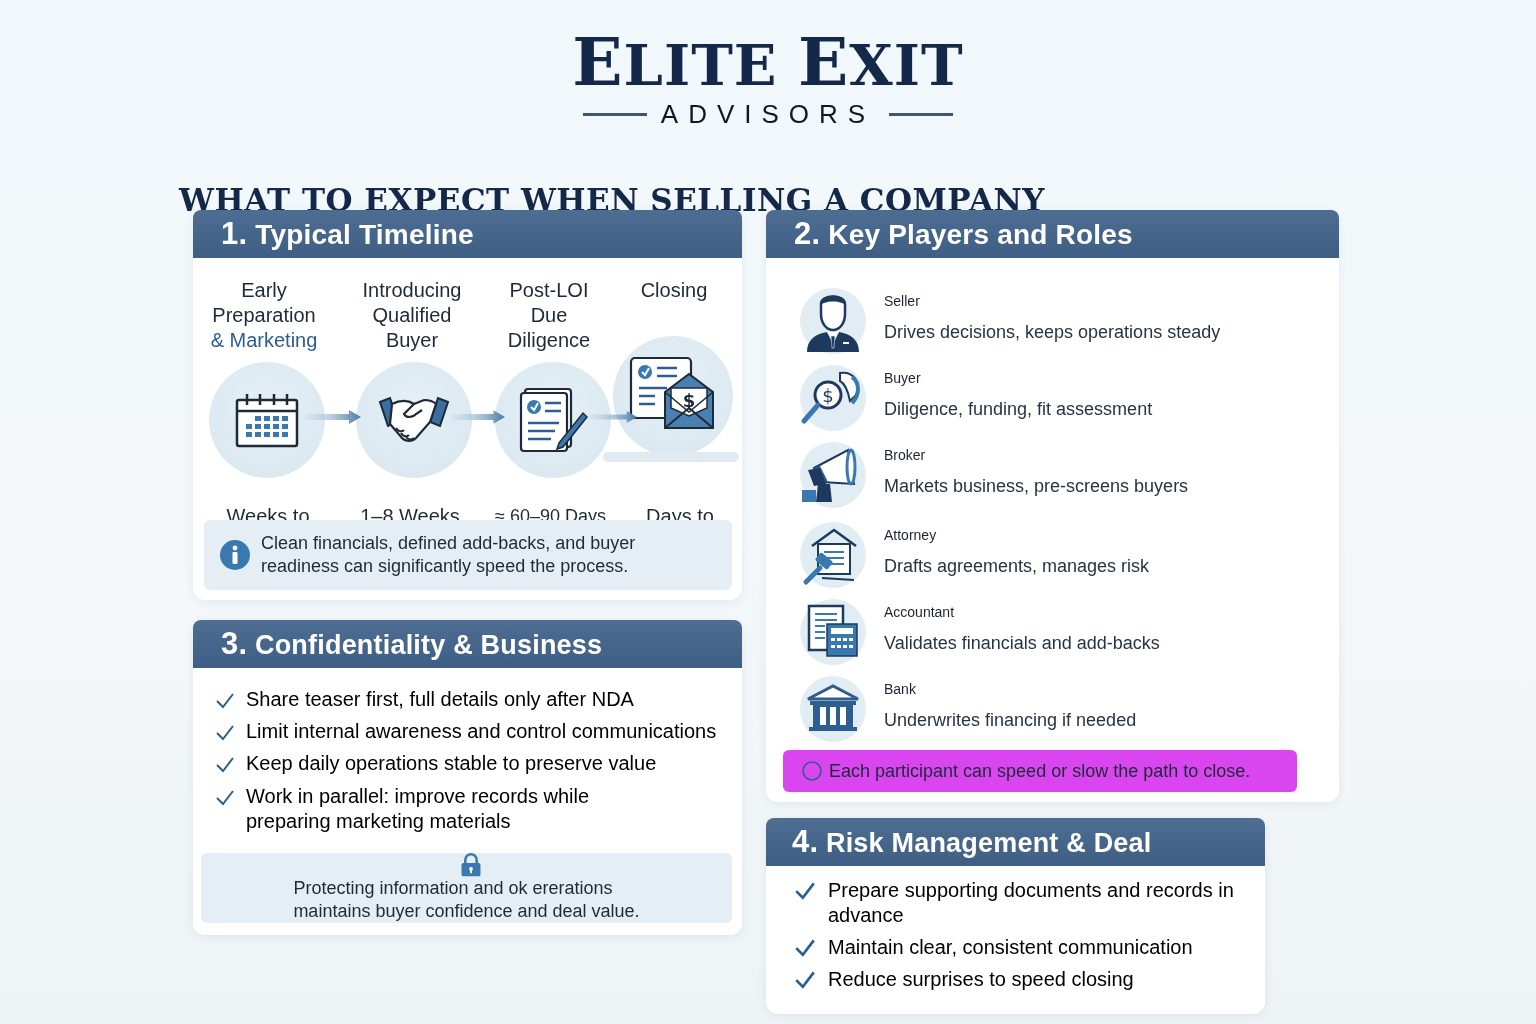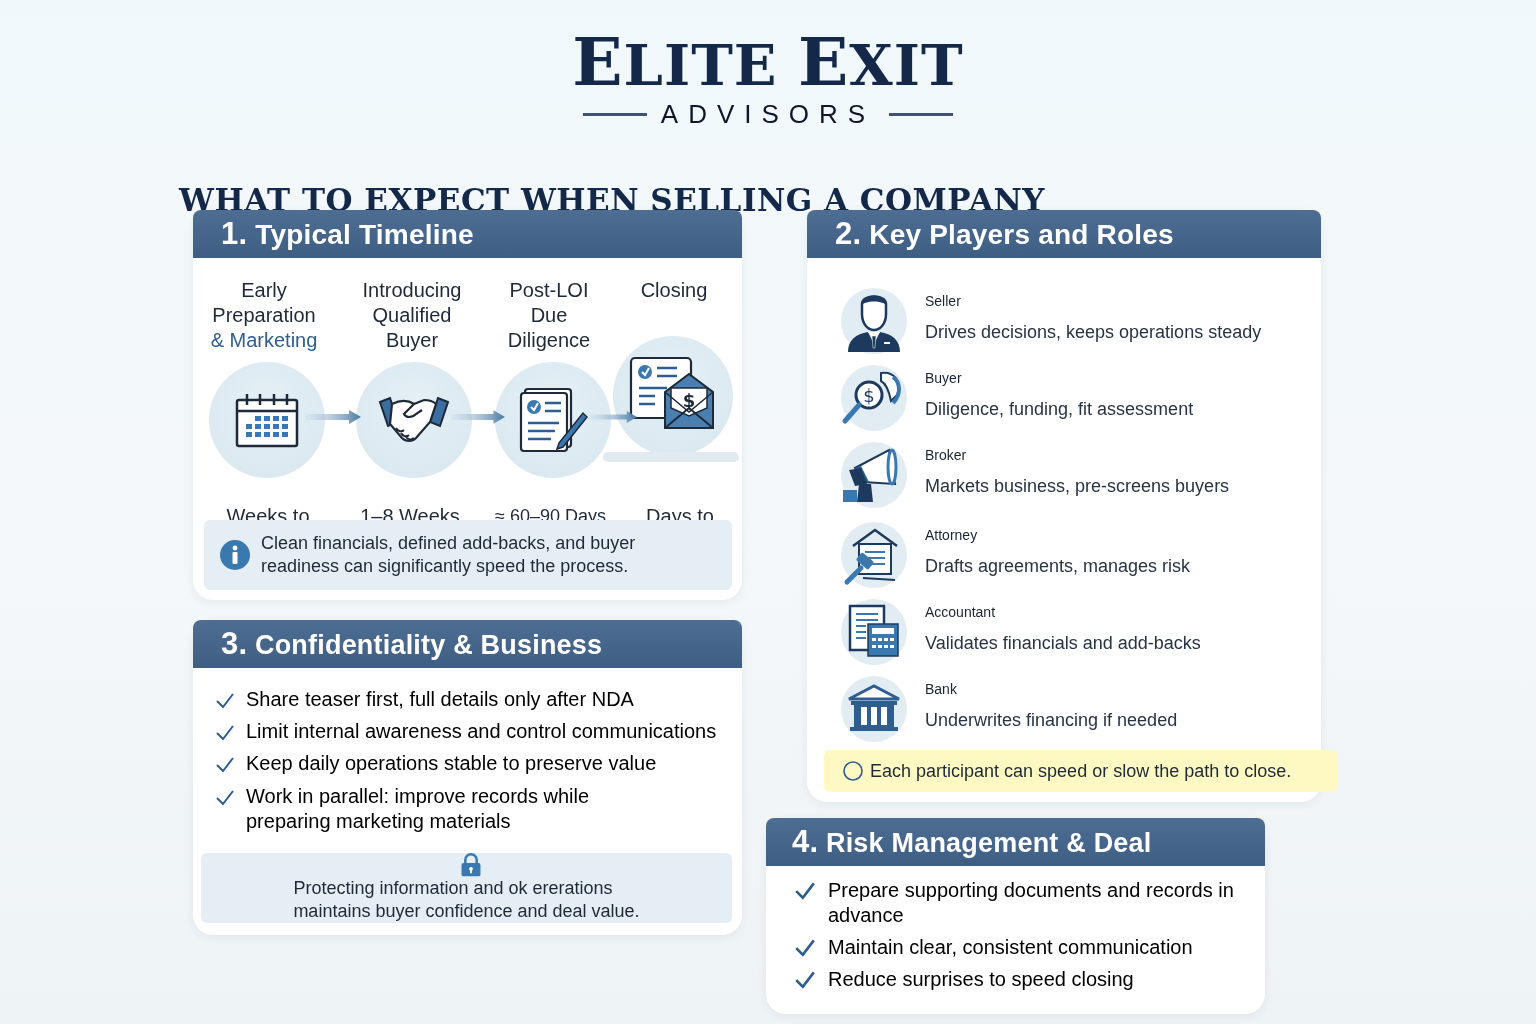--- a/index.html
+++ b/index.html
@@ -29,7 +29,7 @@
   }
 
   .card {
-    position: absolute; background: #ffffff; border-radius: 20px;
+    position: absolute; background: #ffffff; border-radius: 12px;
     box-shadow: 0 2px 10px rgba(40,70,100,0.08);
   }
   .card-head {

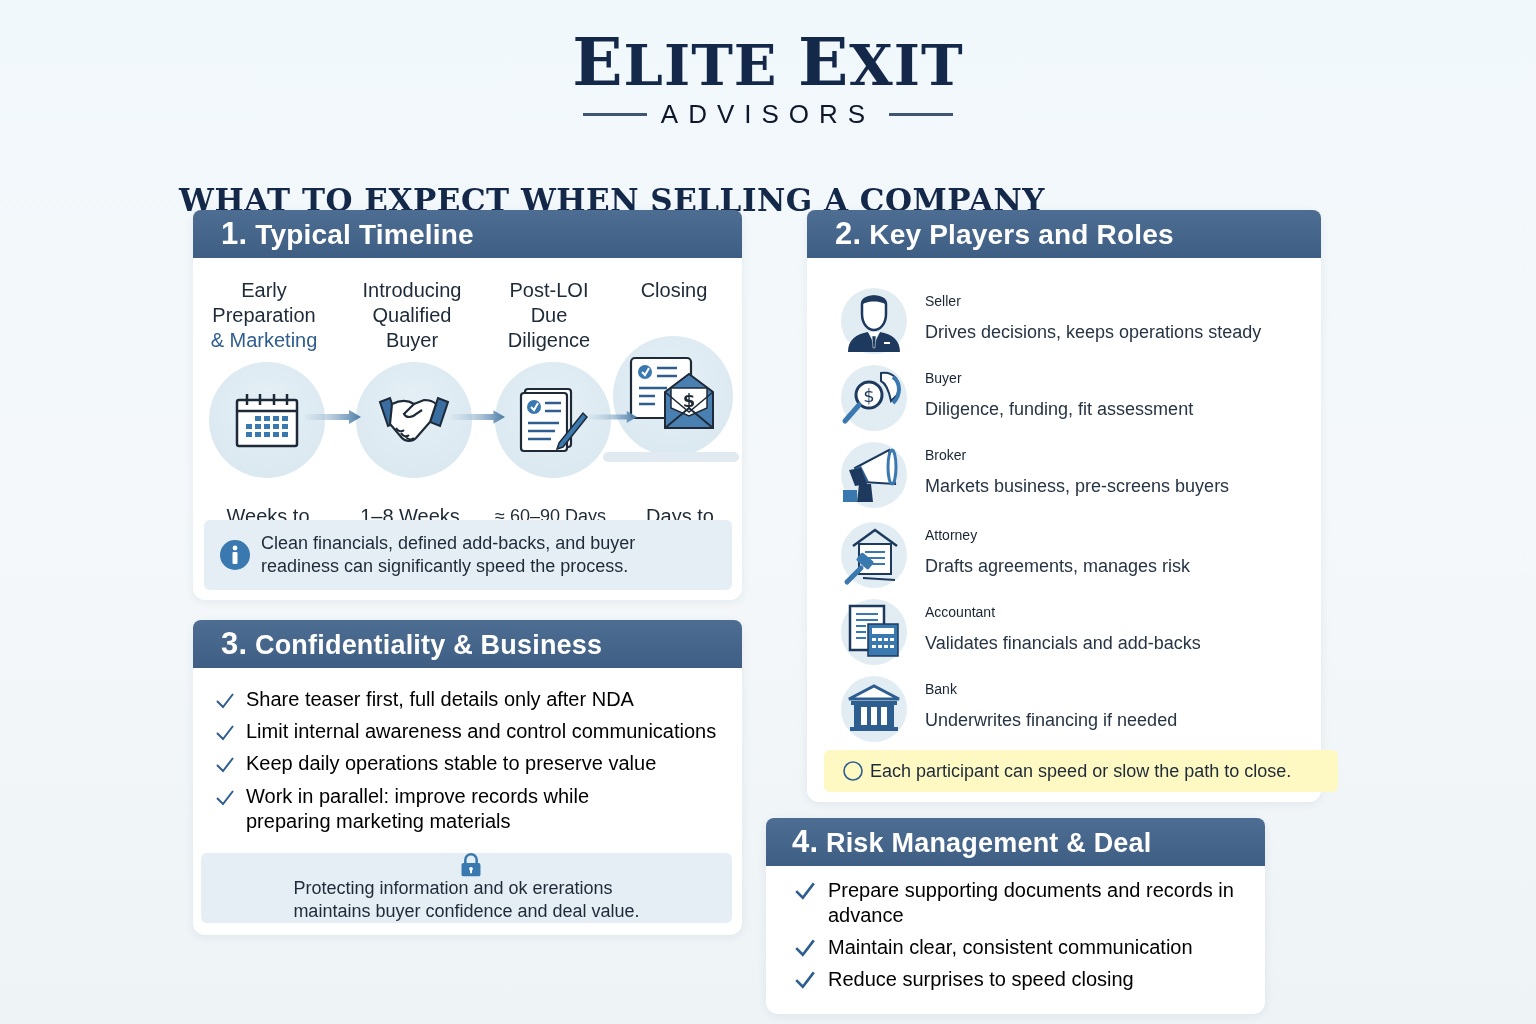--- a/index.html
+++ b/index.html
@@ -70,7 +70,7 @@
   .check-icon { position: absolute; left: 0; top: 4px; width: 20px; height: 18px; }
 
   
-  #c2 { left: 766px; top: 210px; width: 514px; height: 592px; margin-left: 41px; }
+  #c2 { left: 766px; top: 210px; width: 573px; height: 592px; }
   .player { position: absolute; left: 34px; width: 500px; height: 70px; }
   .player-icon {
     position: absolute; left: 0; top: 0; width: 66px; height: 66px; border-radius: 50%;

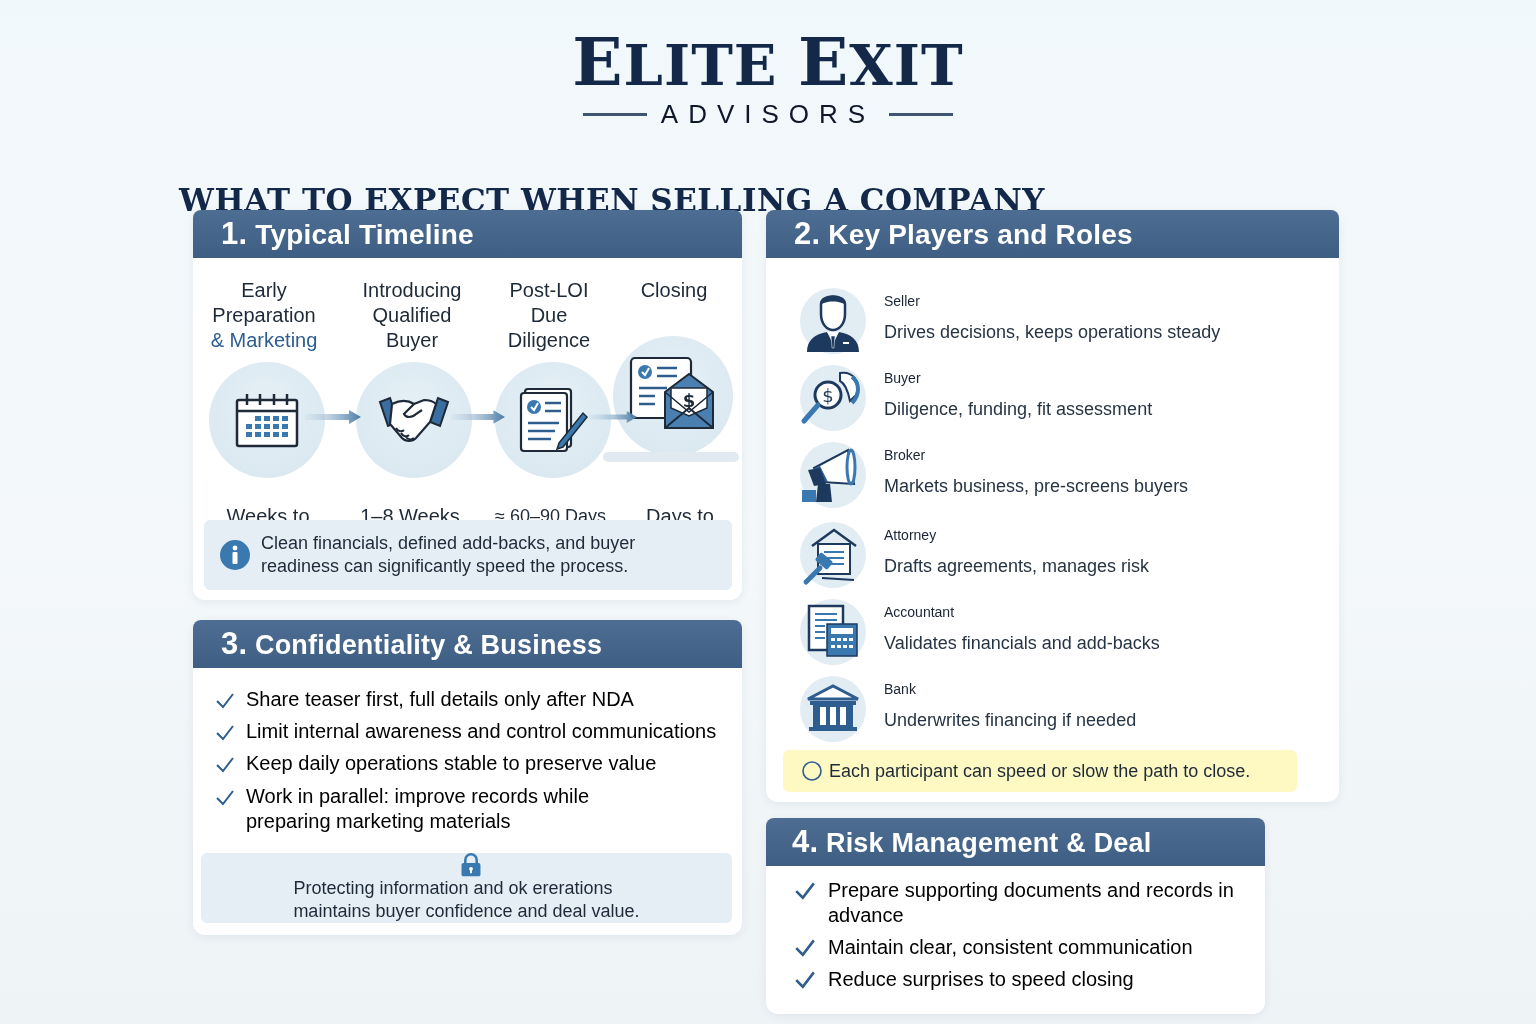--- a/index.html
+++ b/index.html
@@ -406,7 +406,7 @@
     <div class="player-desc">Underwrites financing if needed</div>
   </div>
 
-  <div class="note" style="left:17px; top:540px; width:514px; height:42px; background:#fef9c3;">
+  <div class="note" style="left:17px; top:540px; width:514px; height:42px; background:#d946ef;">
     <svg style="margin-left:18px; margin-right:6px;" width="22" height="22" viewBox="0 0 22 22">
       <circle cx="11" cy="11" r="9" fill="none" stroke="#2e5d8f" stroke-width="1.6"></circle>
     </svg>

